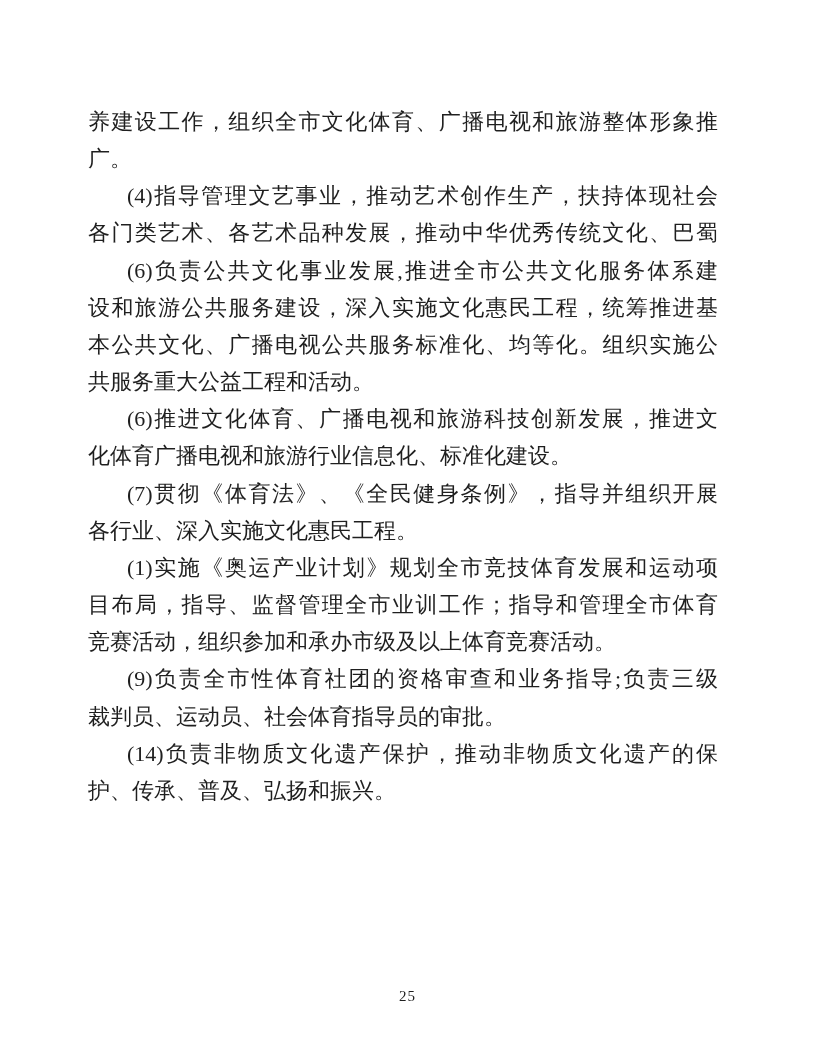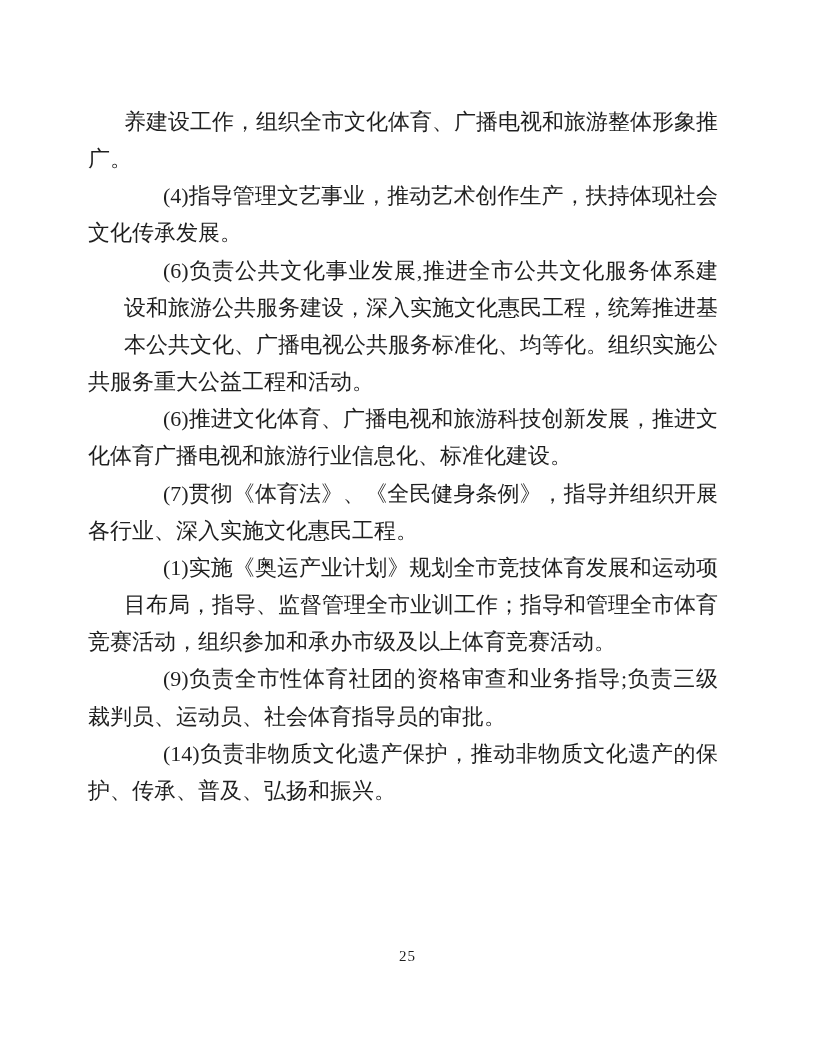--- a/index.html
+++ b/index.html
@@ -40,7 +40,6 @@
     white-space: normal;
     text-align: justify;
     text-align-last: justify;
-    margin-left: 36px;
   }
   .text-block .line.indent {
     padding-left: 39px;

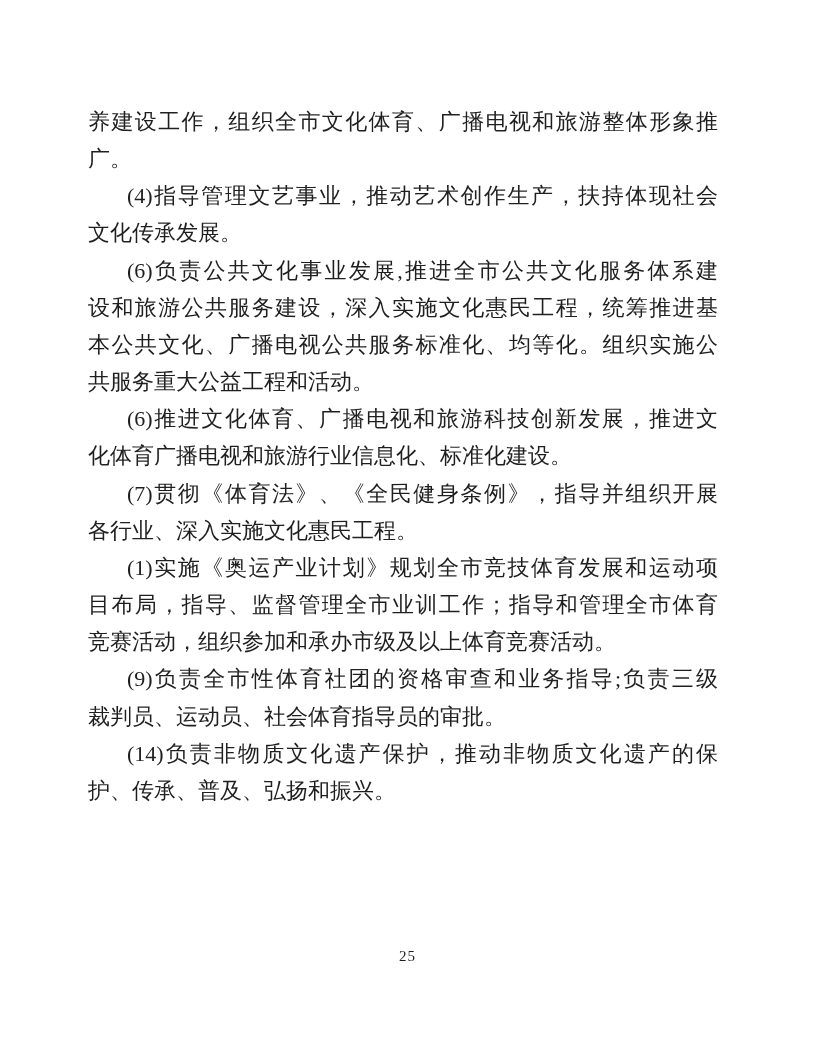--- a/index.html
+++ b/index.html
@@ -63,6 +63,7 @@
       <div class="line full">养建设工作，组织全市文化体育、广播电视和旅游整体形象推</div>
       <div class="line">广。</div>
       <div class="line indent full">(4)指导管理文艺事业，推动艺术创作生产，扶持体现社会</div>
+      <div class="line full">各门类艺术、各艺术品种发展，推动中华优秀传统文化、巴蜀</div>
       <div class="line">文化传承发展。</div>
       <div class="line indent full">(6)负责公共文化事业发展,推进全市公共文化服务体系建</div>
       <div class="line full">设和旅游公共服务建设，深入实施文化惠民工程，统筹推进基</div>

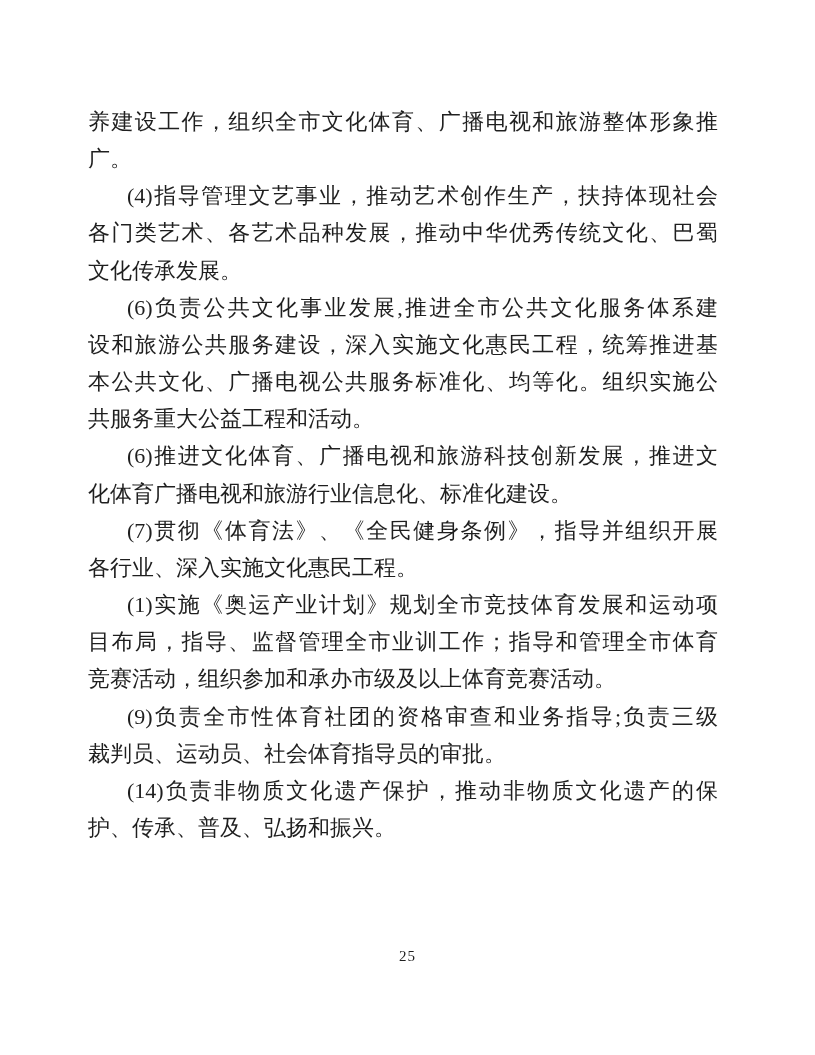--- a/index.html
+++ b/index.html
@@ -64,7 +64,6 @@
       <div class="line">广。</div>
       <div class="line indent full">(4)指导管理文艺事业，推动艺术创作生产，扶持体现社会</div>
       <div class="line full">各门类艺术、各艺术品种发展，推动中华优秀传统文化、巴蜀</div>
-      <div class="line">文化传承发展。</div>
       <div class="line indent full">(6)负责公共文化事业发展,推进全市公共文化服务体系建</div>
       <div class="line full">设和旅游公共服务建设，深入实施文化惠民工程，统筹推进基</div>
       <div class="line full">本公共文化、广播电视公共服务标准化、均等化。组织实施公</div>

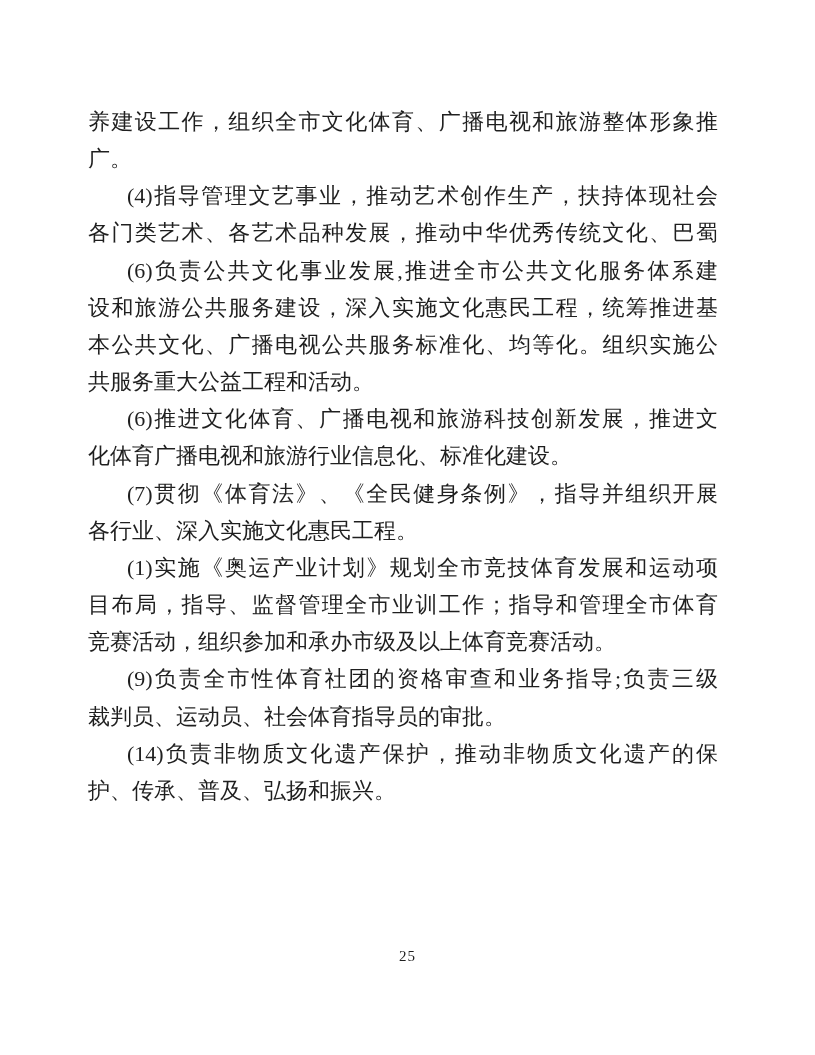--- a/index.html
+++ b/index.html
@@ -47,7 +47,7 @@
   .page-number {
     position: absolute;
     left: 0;
-    top: 948px;
+    top: 988px;
     width: 815px;
     text-align: center;
     font-size: 15px;

